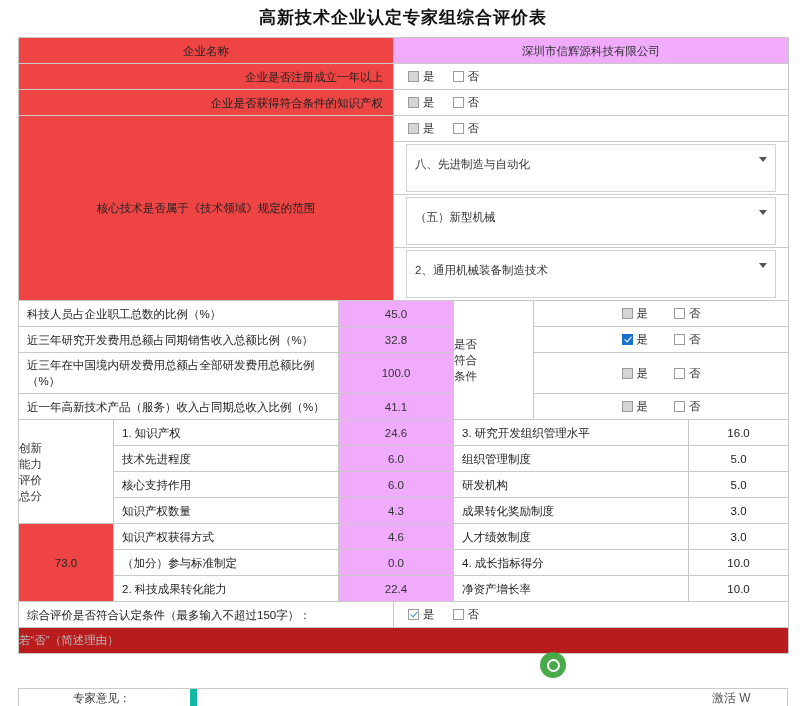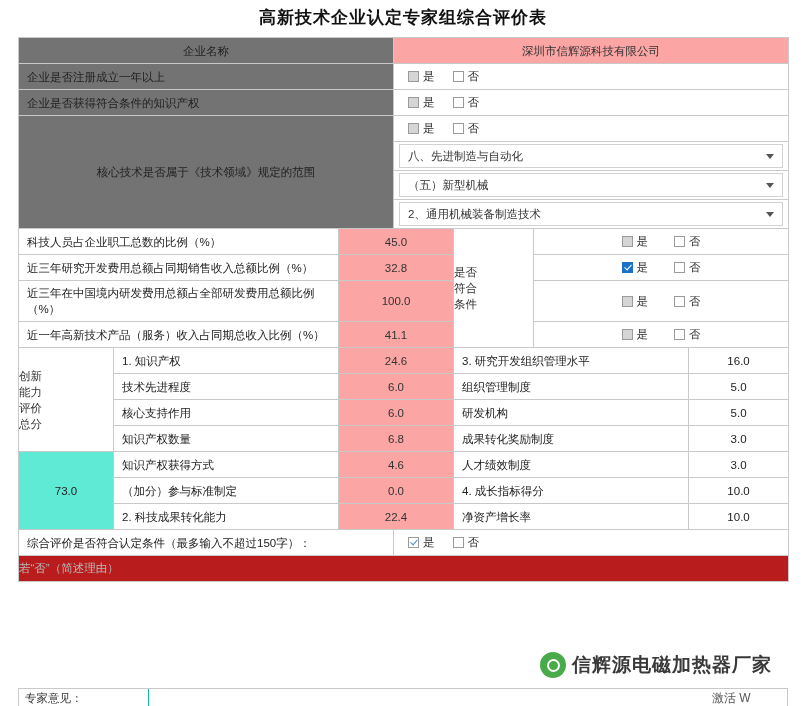--- a/index.html
+++ b/index.html
@@ -53,7 +53,7 @@
     padding-right: 10px;
   }
   .grey {
-    background: #737373;
+    background: #ef4444;
   }
   .value-grey {
     background: #fca5a5;

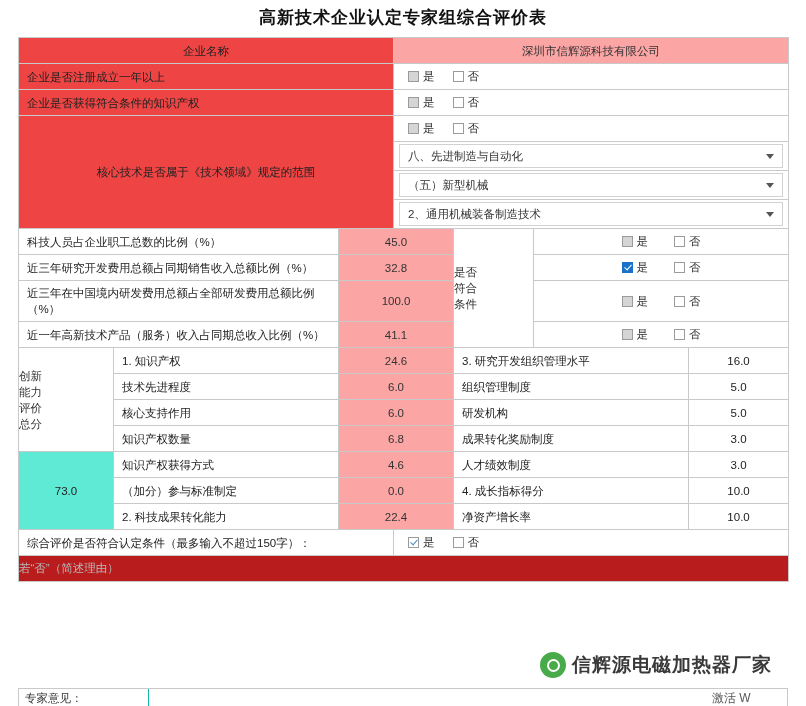--- a/index.html
+++ b/index.html
@@ -56,7 +56,7 @@
     background: #ef4444;
   }
   .value-grey {
-    background: #fca5a5;
+    background: #f0abfc;
     text-align: center;
     font-size: 11.5px;
     color: #333;

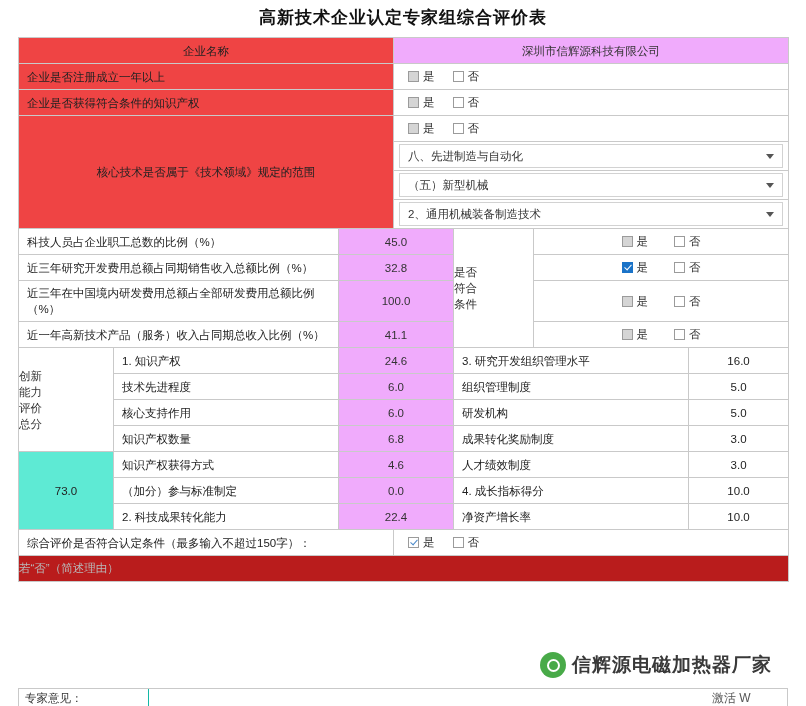--- a/index.html
+++ b/index.html
@@ -50,6 +50,7 @@
     text-align: center;
   }
   .label-right {
+    text-align: right;
     padding-right: 10px;
   }
   .grey {

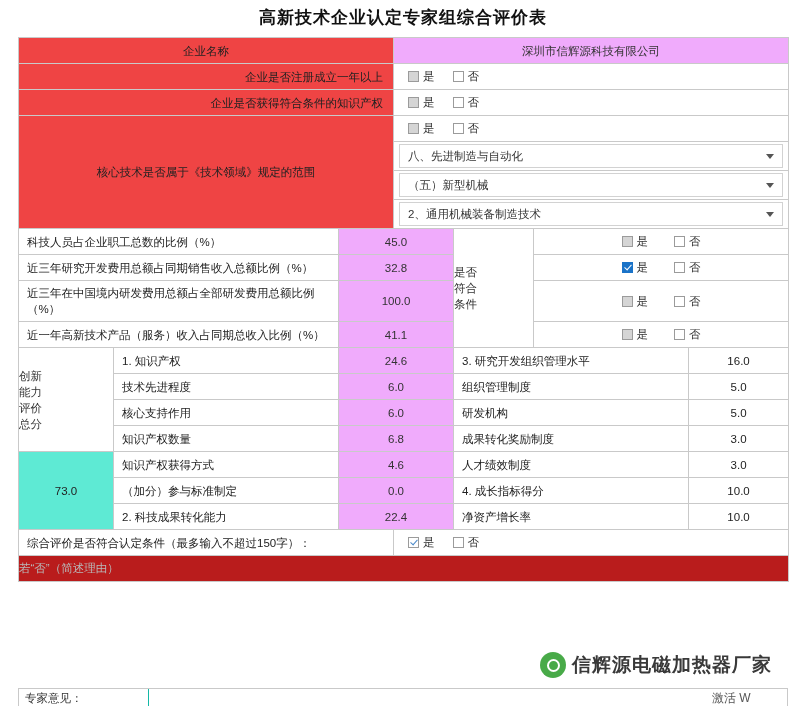--- a/index.html
+++ b/index.html
@@ -129,13 +129,13 @@
   
   .select {
     display: flex;
-    align-items: center;
+    align-items: flex-start;
     justify-content: space-between;
     border: 1px solid #d2d2d2;
     background: #fff;
     height: 22px;
-    margin: 2px 5px;
-    padding: 0 8px;
+    margin: 2px 12px;
+    padding: 12px 8px;
     font-size: 11.5px;
     color: #333;
   }

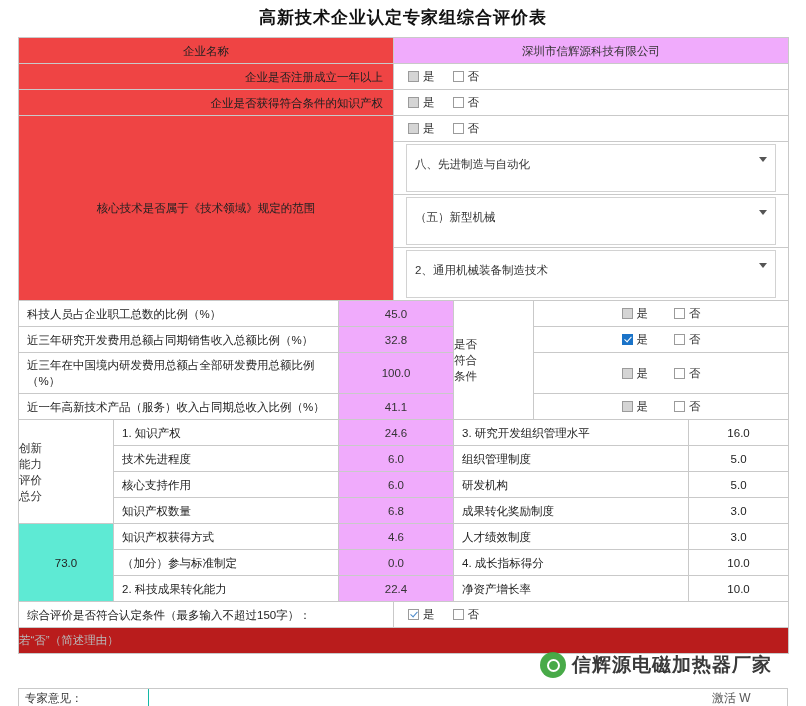--- a/index.html
+++ b/index.html
@@ -474,7 +474,7 @@
         <div class="cell">知识产权数量</div>
       </td>
       <td class="value-grey" colspan="2">
-        <div class="cell label-center">6.8</div>
+        <div class="cell label-center">4.3</div>
       </td>
       <td class="white" colspan="3">
         <div class="cell">成果转化奖励制度</div>

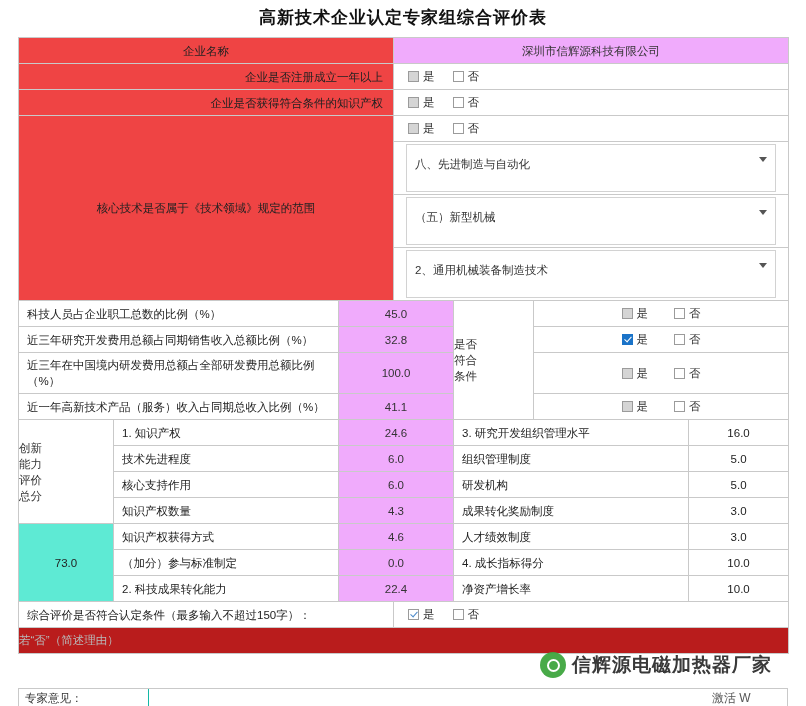--- a/index.html
+++ b/index.html
@@ -155,7 +155,7 @@
   }
   .score-big {
     text-align: center;
-    background: #5eead4;
+    background: #ef4444;
     font-size: 12px;
   }
   .note-row td {

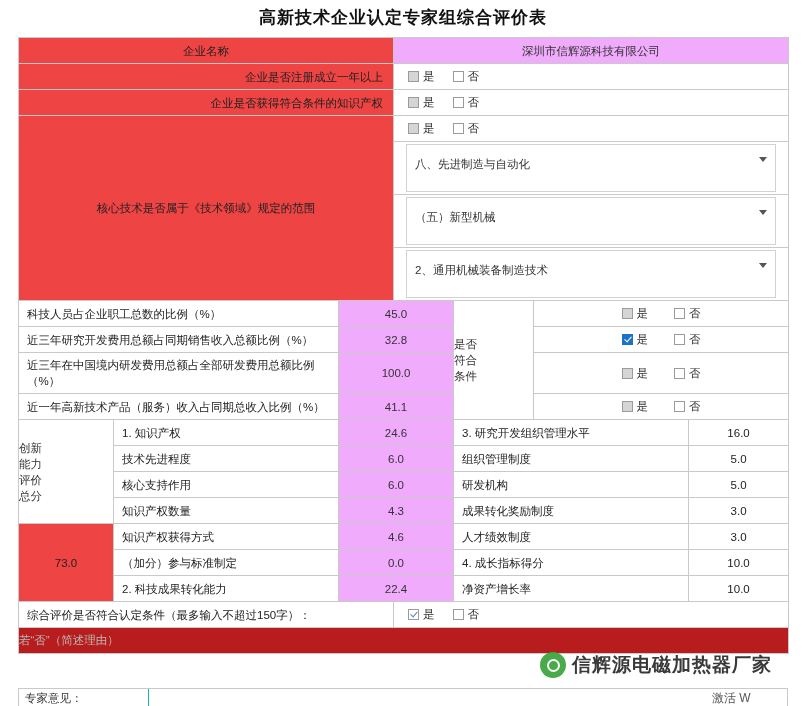--- a/index.html
+++ b/index.html
@@ -564,7 +564,6 @@
     <span class="wm-circle">
         <span class="dot"></span>
       </span>
-    <span class="wm-text">信辉源电磁加热器厂家</span>
   </div>
   <div class="wm-sub">激活 W</div>
 

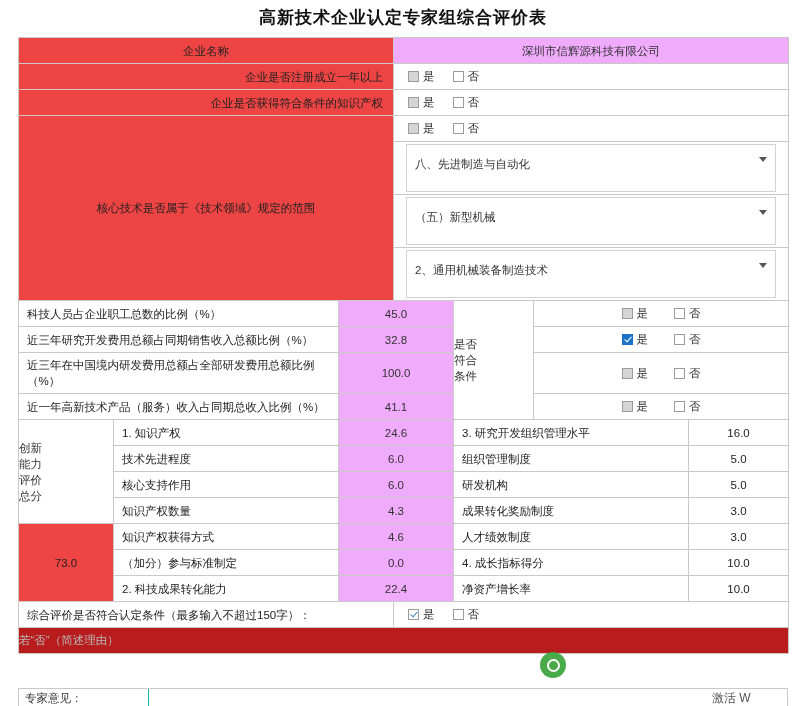--- a/index.html
+++ b/index.html
@@ -221,13 +221,14 @@
     box-sizing: border-box;
   }
   .bottom-strip .inner {
-    border-right: 1px solid #14b8a6;
+    border-right: 7px solid #14b8a6;
     width: 130px;
     height: 100%;
     box-sizing: border-box;
     font-size: 11.5px;
     color: #333;
     padding: 2px 6px;
+    margin-left: 48px;
   }
 </style>
 </head>

